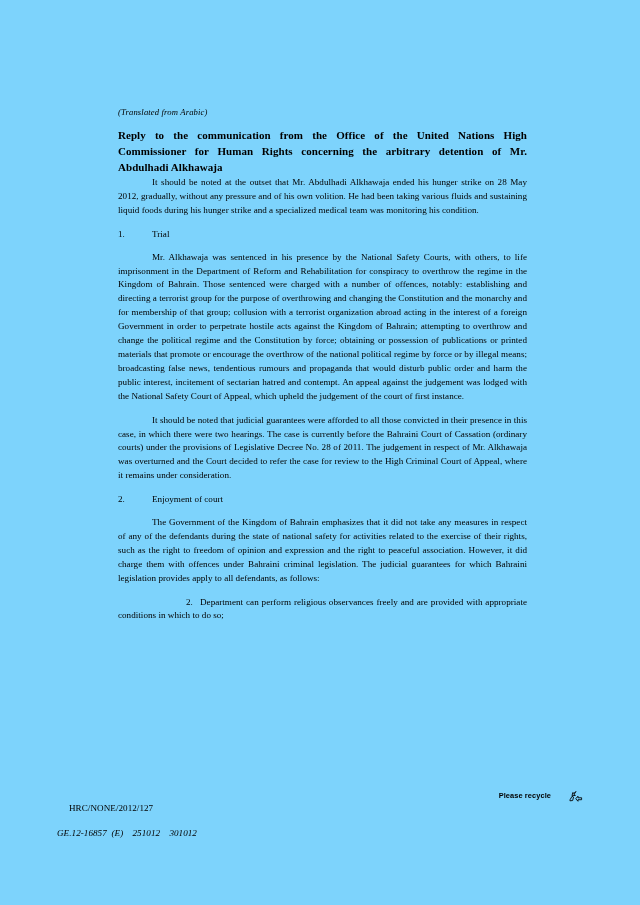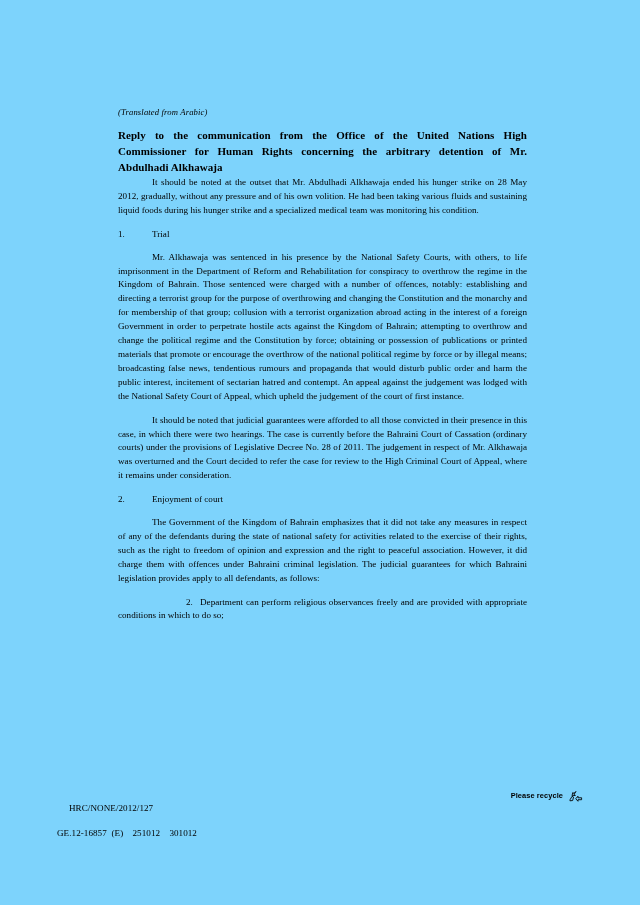--- a/index.html
+++ b/index.html
@@ -119,7 +119,7 @@
     top: 0;
     display: flex;
     align-items: center;
-    gap: 6px;
+    gap: 18px;
   }
   .recycle-text {
     font-size: 7.4px;

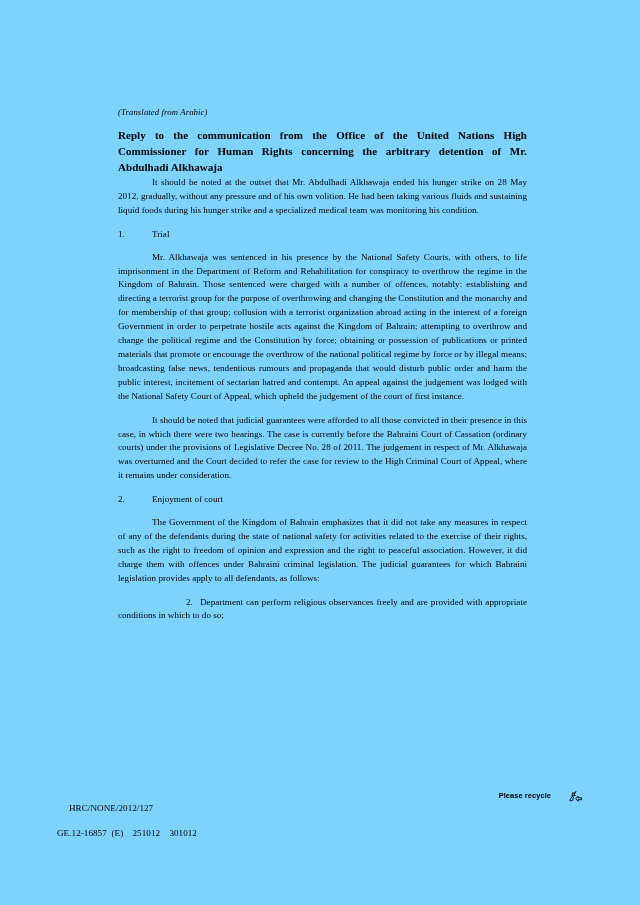--- a/index.html
+++ b/index.html
@@ -112,6 +112,7 @@
     letter-spacing: 0.05px;
     margin: 0;
     white-space: pre;
+    font-style: italic;
   }
   .recycle {
     position: absolute;

